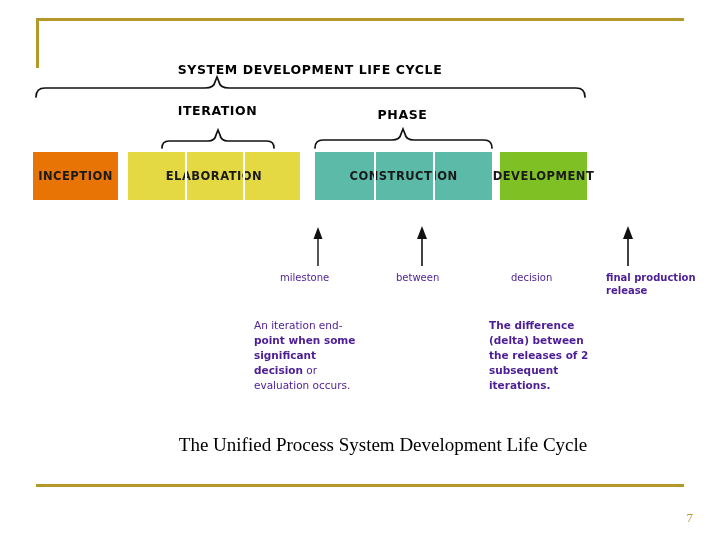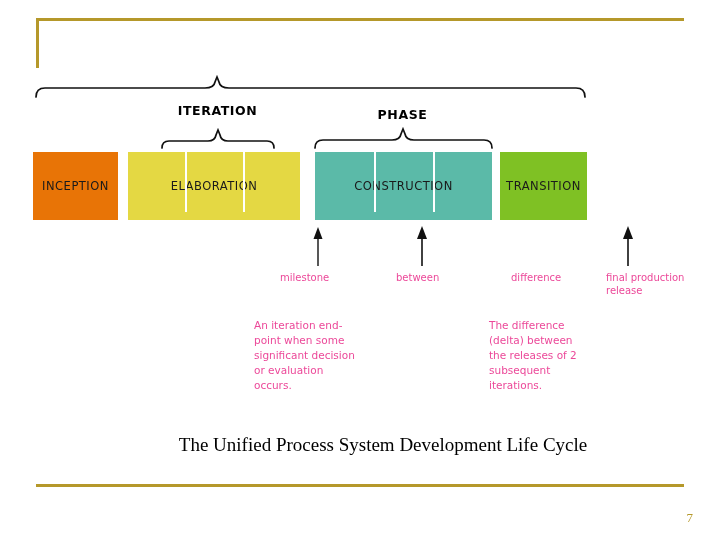--- a/index.html
+++ b/index.html
@@ -184,6 +184,7 @@
 
 <div id="diagram">
 
+  <div class="sdlc-title">SYSTEM DEVELOPMENT LIFE CYCLE</div>
 
   <div class="brace-label" id="label-iteration">ITERATION</div>
   <div class="brace-label" id="label-phase">PHASE</div>

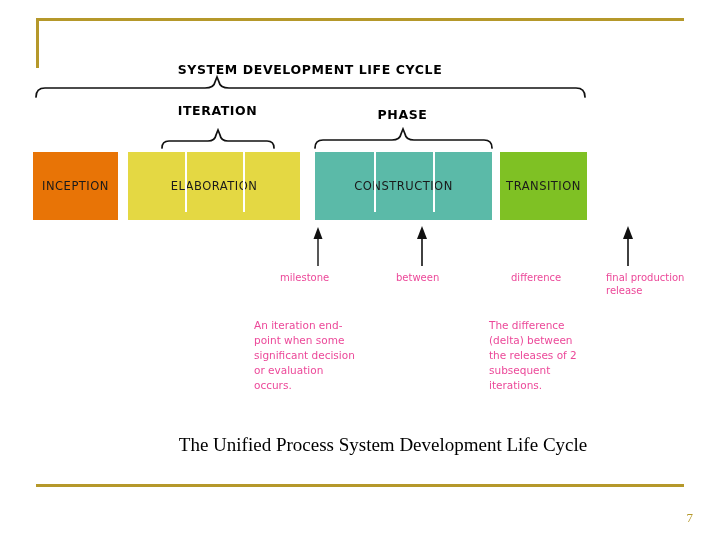--- a/index.html
+++ b/index.html
@@ -95,13 +95,13 @@
   .phase-box {
     position: absolute;
     top: 152px;
-    height: 68px;
+    height: 48px;
     display: flex;
     align-items: center;
     justify-content: center;
     font-family: "DejaVu Sans", sans-serif;
     font-size: 11.5px;
-    font-weight: normal;
+    font-weight: bold;
     letter-spacing: 0.5px;
     color: #1a1a1a;
     box-sizing: border-box;

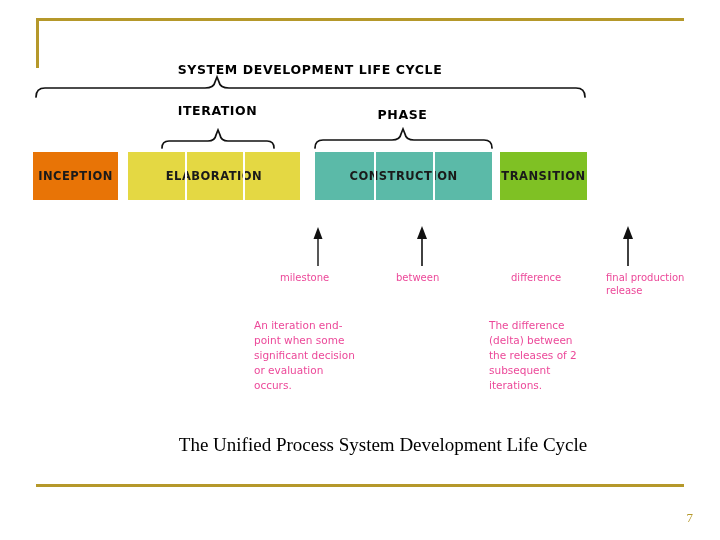--- a/index.html
+++ b/index.html
@@ -210,7 +210,7 @@
   <div class="phase-box" id="box-inception" style="background: rgb(232, 116, 6);">INCEPTION</div>
   <div class="phase-box" id="box-elaboration" style="background: rgb(228, 216, 67);">ELABORATION</div>
   <div class="phase-box" id="box-construction" style="background: rgb(91, 186, 168);">CONSTRUCTION</div>
-  <div class="phase-box" id="box-transition" style="background: rgb(127, 193, 36);">TRANSITION</div>
+  <div class="phase-box" id="box-transition" style="background: rgb(127, 193, 36);">DEVELOPMENT</div>
 
   <div class="box-divider" style="left:185px;"></div>
   <div class="box-divider" style="left:243px;"></div>

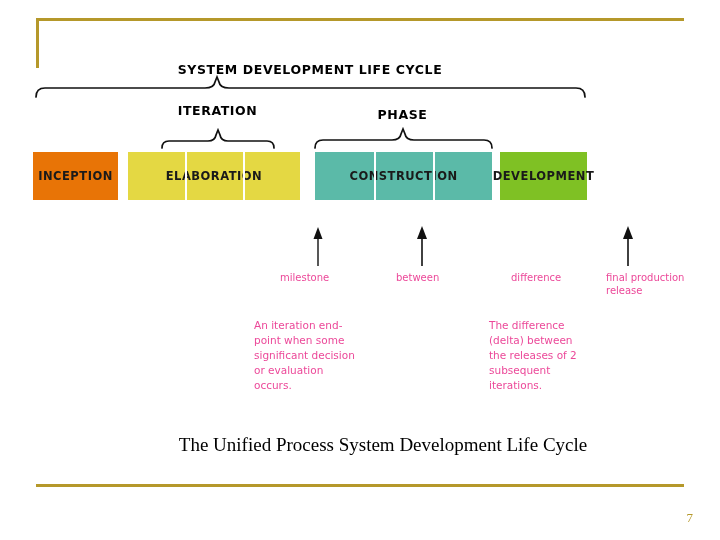--- a/index.html
+++ b/index.html
@@ -138,7 +138,7 @@
   .anno {
     position: absolute;
     font-family: "DejaVu Sans", sans-serif;
-    color: #ec4899;
+    color: #4c1d95;
   }
   .anno-term {
     font-size: 10px;

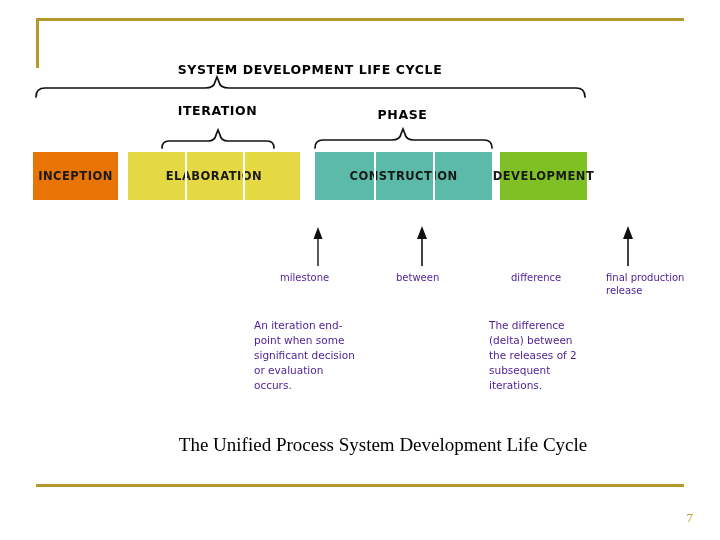--- a/index.html
+++ b/index.html
@@ -228,7 +228,7 @@
   </div>
 
   <div class="anno" id="anno-increment">
-    <div class="anno-term">difference</div>
+    <div class="anno-term">decision</div>
     <div class="anno-desc"><span class="b">The difference (delta) between the releases of 2 subsequent iterations.</span></div>
   </div>
 

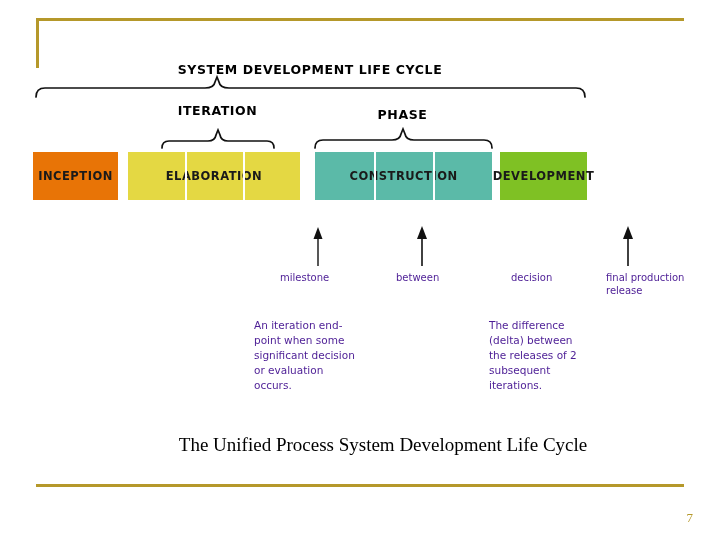--- a/index.html
+++ b/index.html
@@ -145,7 +145,7 @@
     margin-bottom: 12px;
     line-height: 1.25;
   }
-  .anno-term.bold { font-weight: normal; }
+  .anno-term.bold { font-weight: bold; }
   .anno-desc {
     font-size: 10.5px;
     line-height: 1.45;

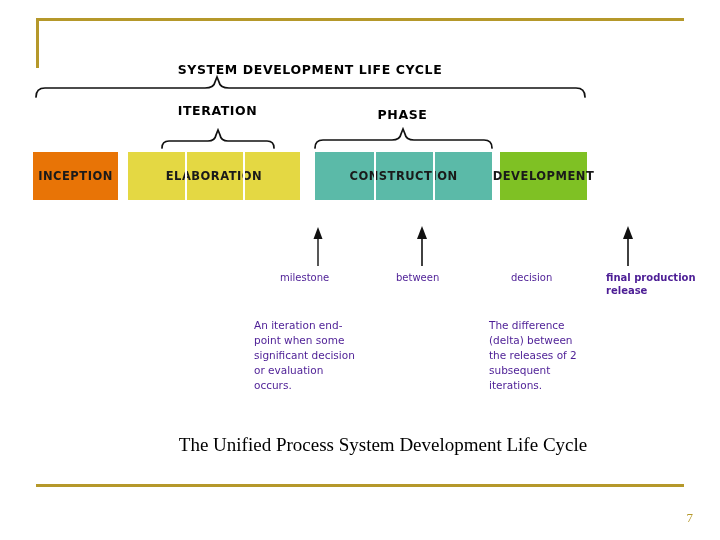--- a/index.html
+++ b/index.html
@@ -151,7 +151,7 @@
     line-height: 1.45;
     margin-top: 33px;
   }
-  .anno-desc .b { font-weight: normal; }
+  .anno-desc .b { font-weight: bold; }
 
   #anno-milestone { left: 254px; top: 272px; width: 104px; }
   #anno-milestone .anno-term { padding-left: 26px; }

